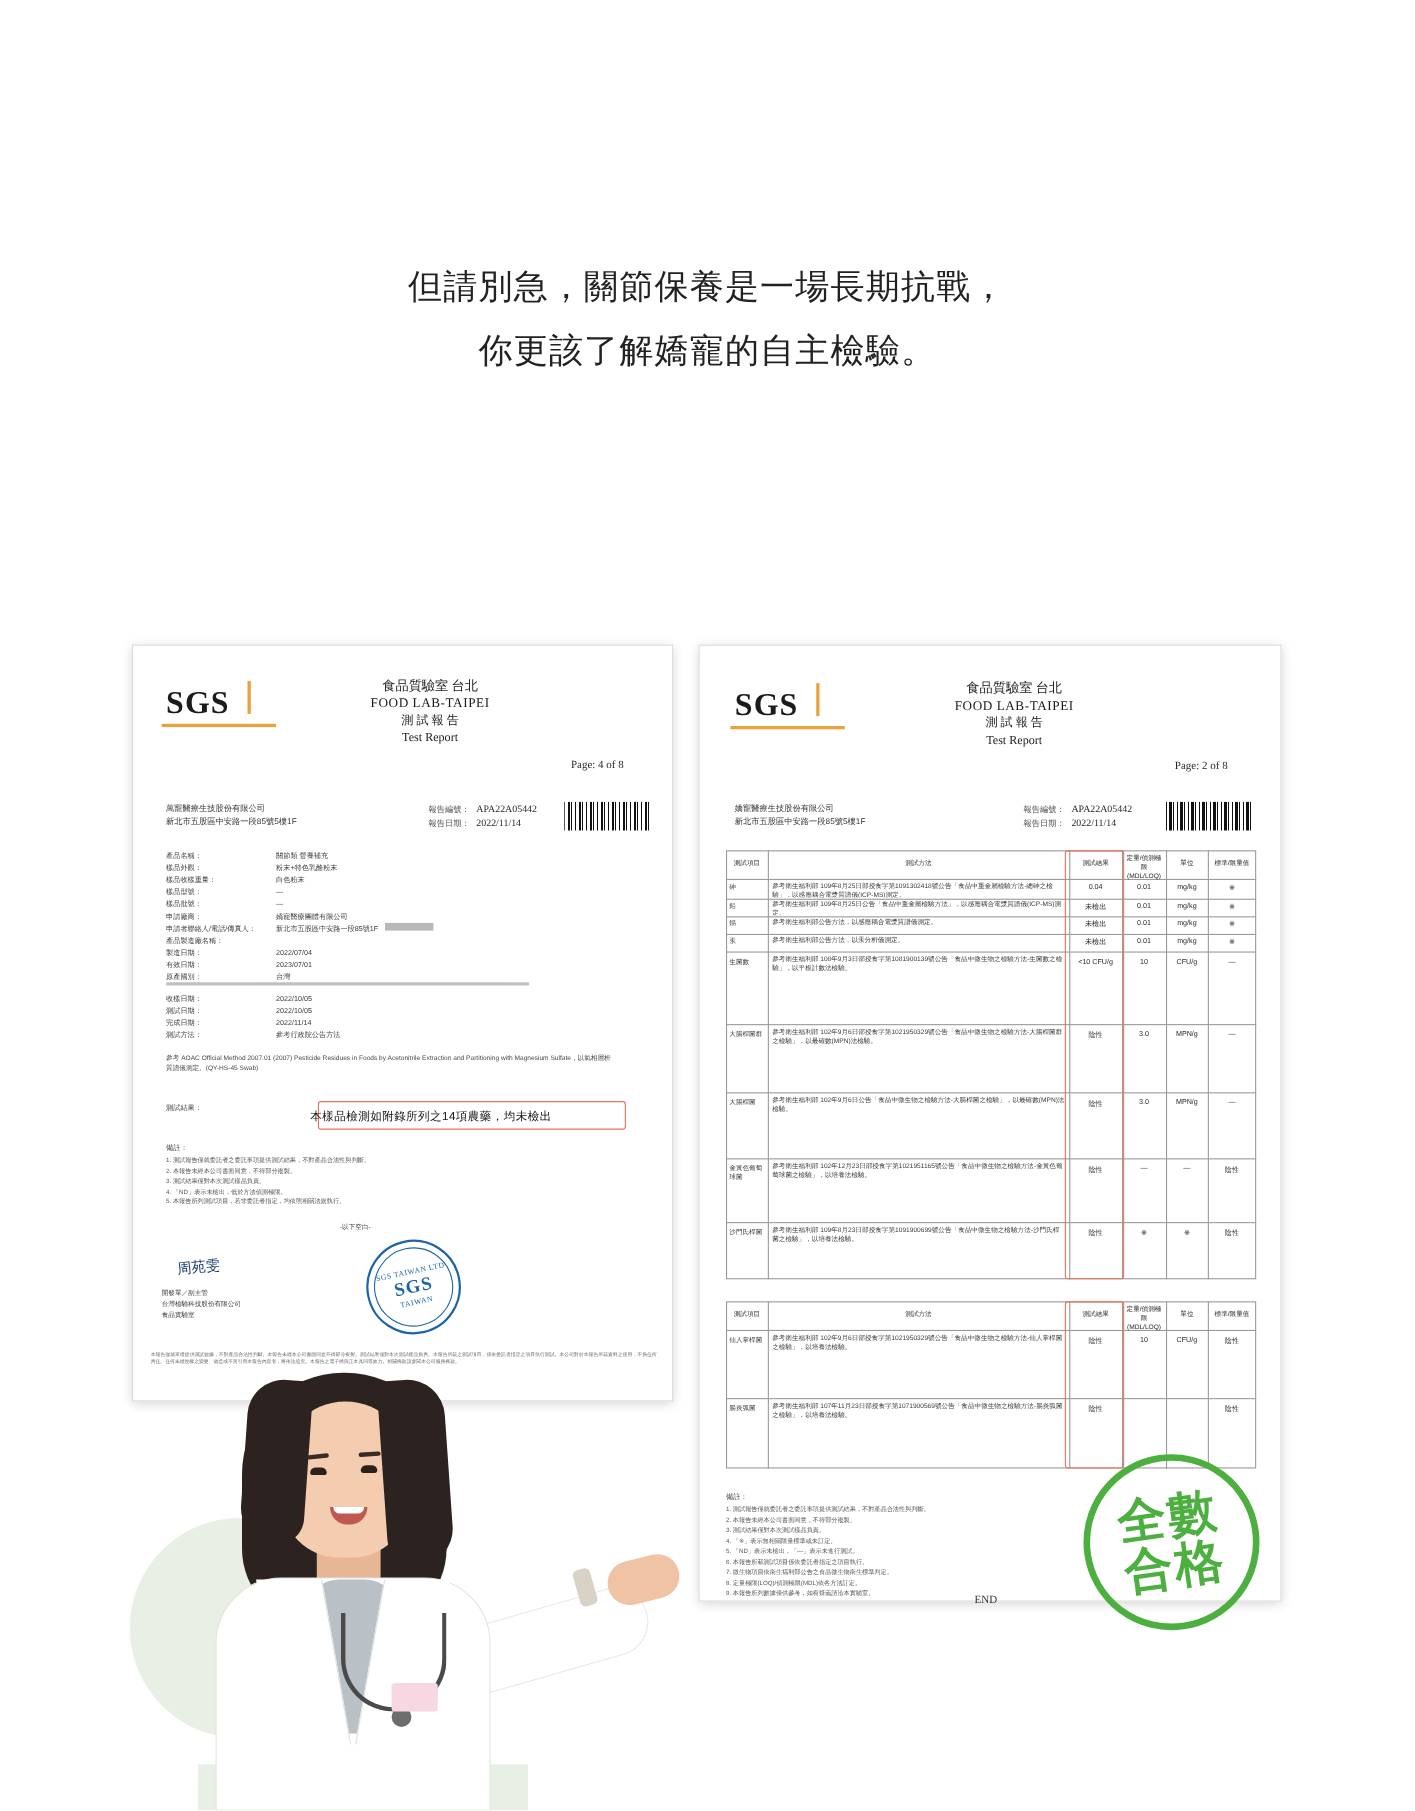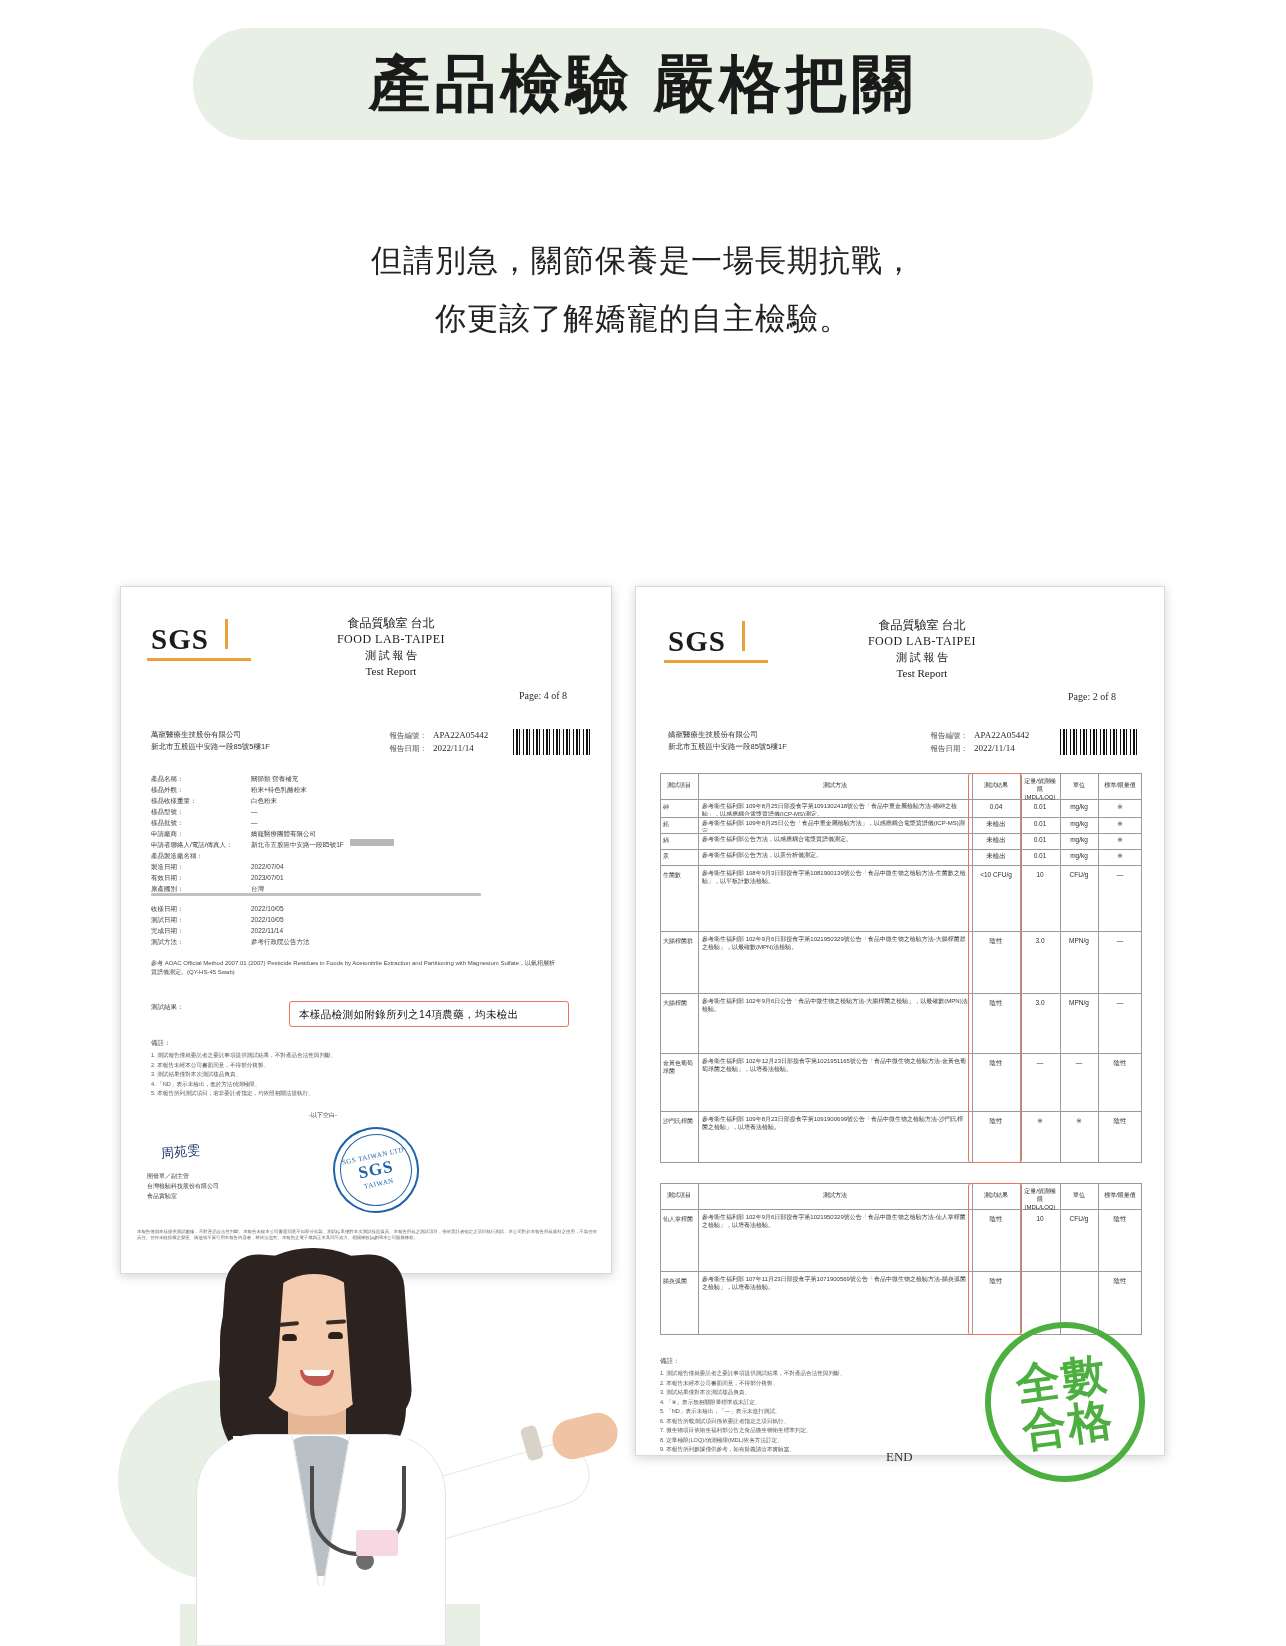--- a/index.html
+++ b/index.html
@@ -367,9 +367,6 @@
 
 <div id="page">
 
-  <div class="banner">
-    <div class="banner-title">產品檢驗 嚴格把關</div>
-  </div>
 
   <div class="copy">
     <div class="copy-gap"></div>

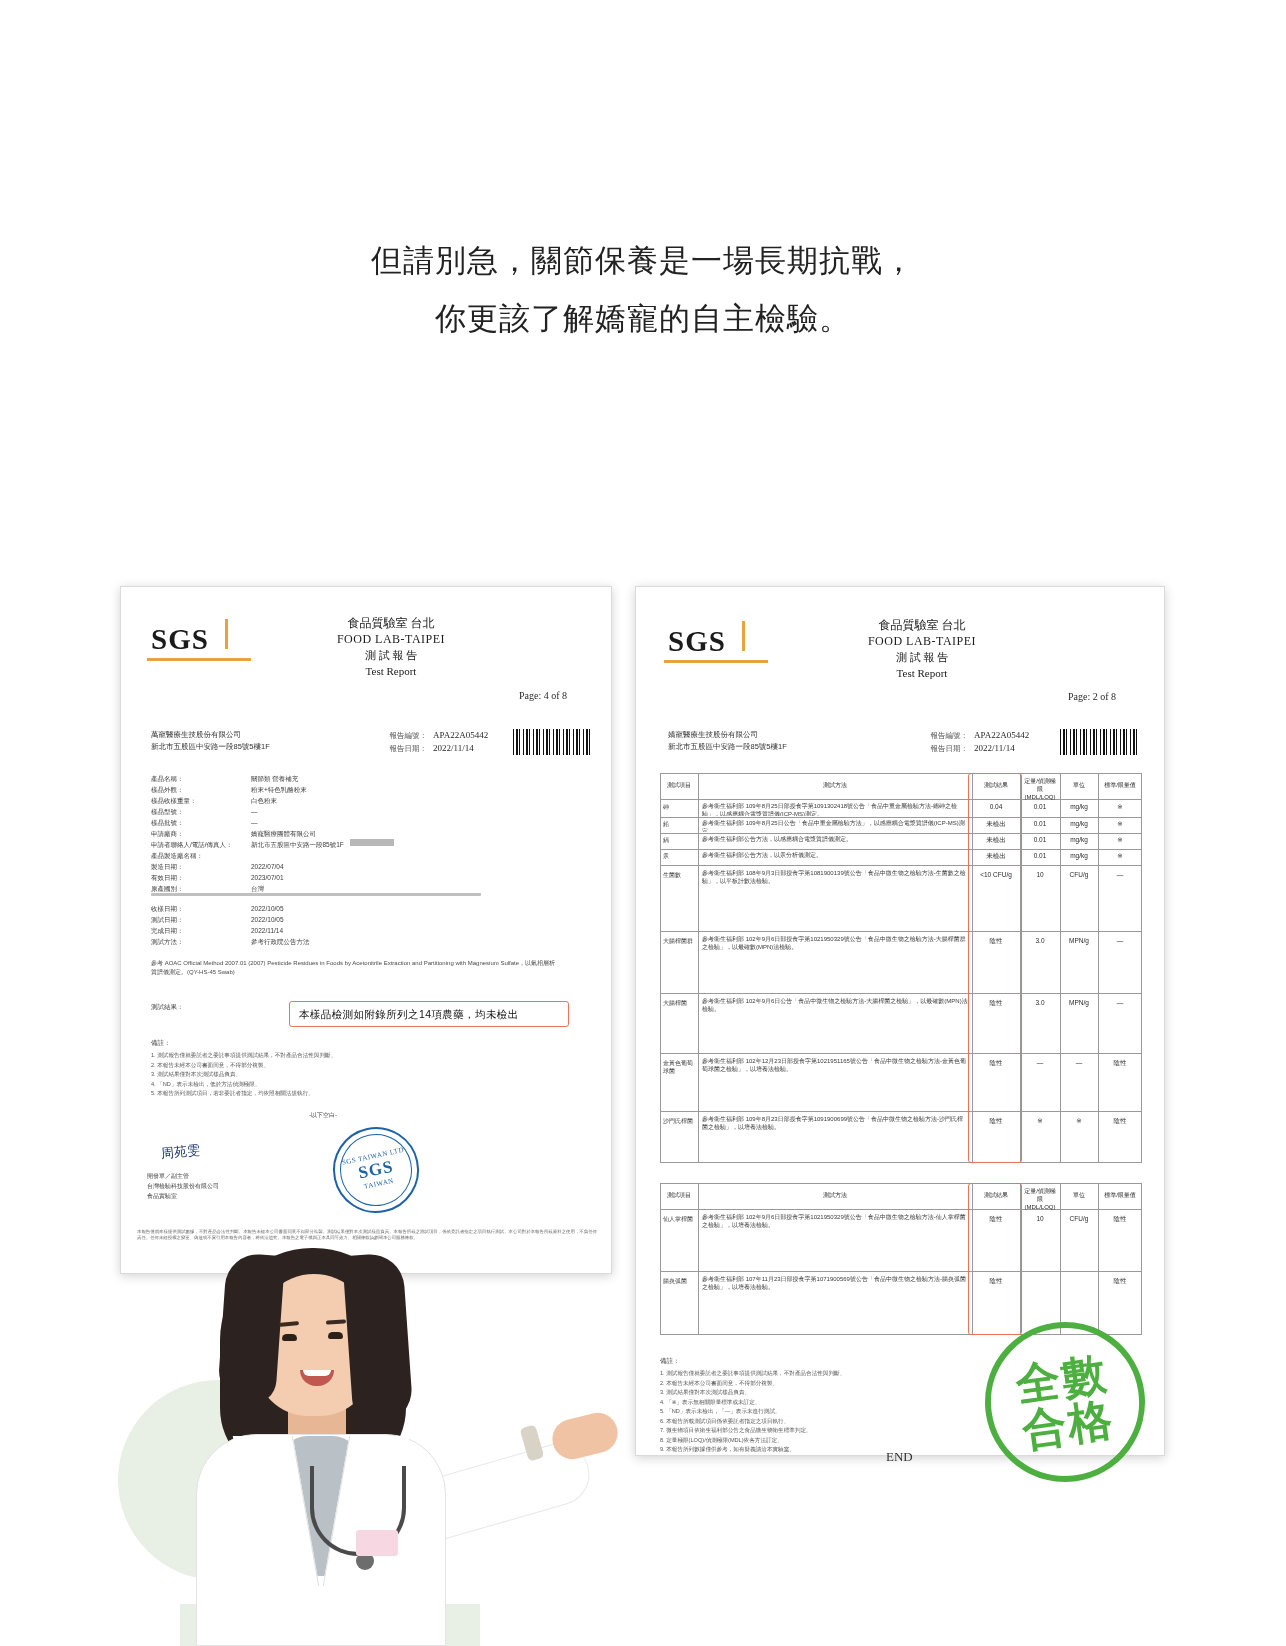--- a/index.html
+++ b/index.html
@@ -474,7 +474,7 @@
     <div style="position:absolute; left:30px; top:372px; width:410px; font-size:6px; color:#4a4a4a; line-height:9px;">參考 AOAC Official Method 2007.01 (2007) Pesticide Residues in Foods by Acetonitrile Extraction and Partitioning with Magnesium Sulfate，以氣相層析質譜儀測定。(QY-HS-45 Swab)</div>
 
     <div class="hl-box" style="left:168px; top:414px; width:280px; height:26px;"></div>
-    <div class="hl-text" style="left:178px; top:421px;">本樣品檢測如附錄所列之14項農藥，均未檢出</div>
+    <div class="hl-text" style="left:161px; top:421px;">本樣品檢測如附錄所列之14項農藥，均未檢出</div>
     <div style="position:absolute; left:30px; top:416px; font-size:6.5px; color:#3b3b3b;">測試結果：</div>
 
     <div style="position:absolute; left:30px; top:452px; font-size:6.5px; color:#3b3b3b;">備註：</div>

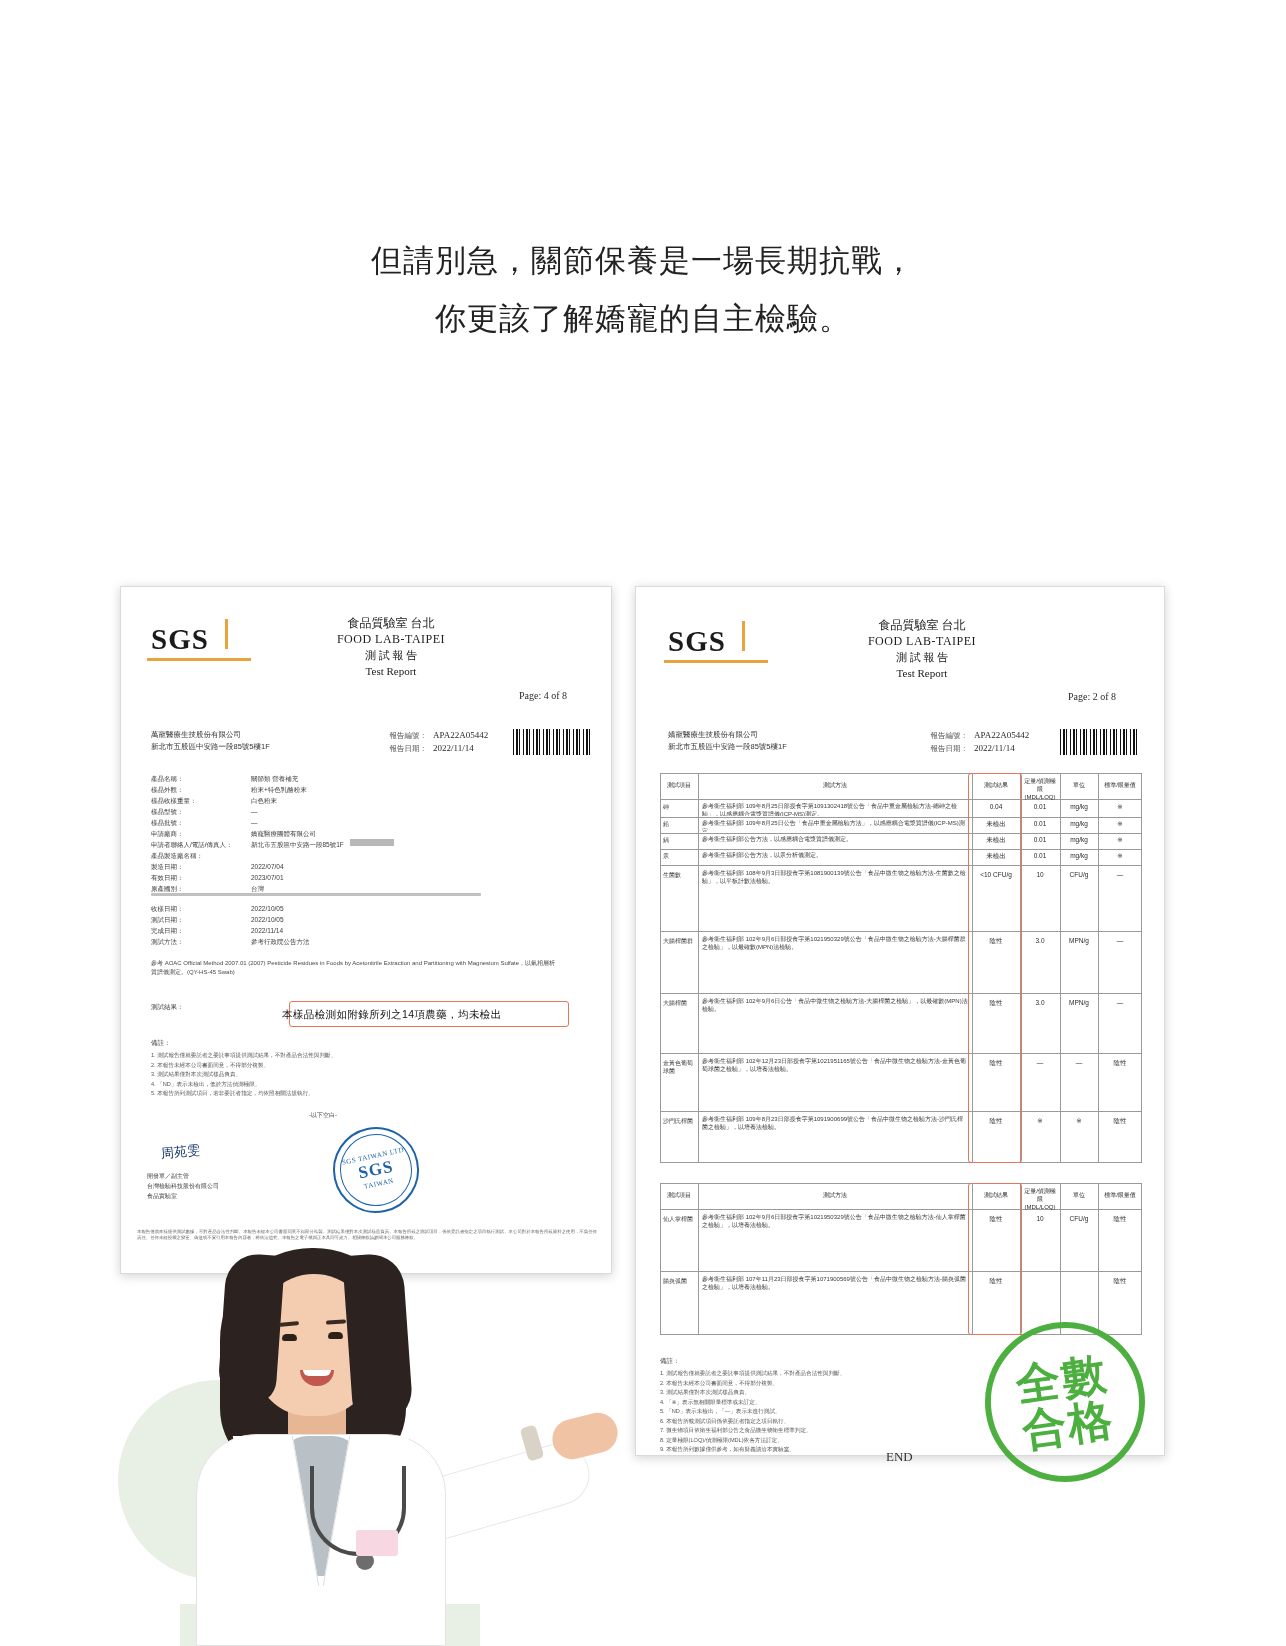--- a/index.html
+++ b/index.html
@@ -226,7 +226,7 @@
   .end-mark {
     position: absolute;
     font-family: "Liberation Serif", serif;
-    font-size: 13px;
+    font-size: 10px;
     color: #333;
   }
 

